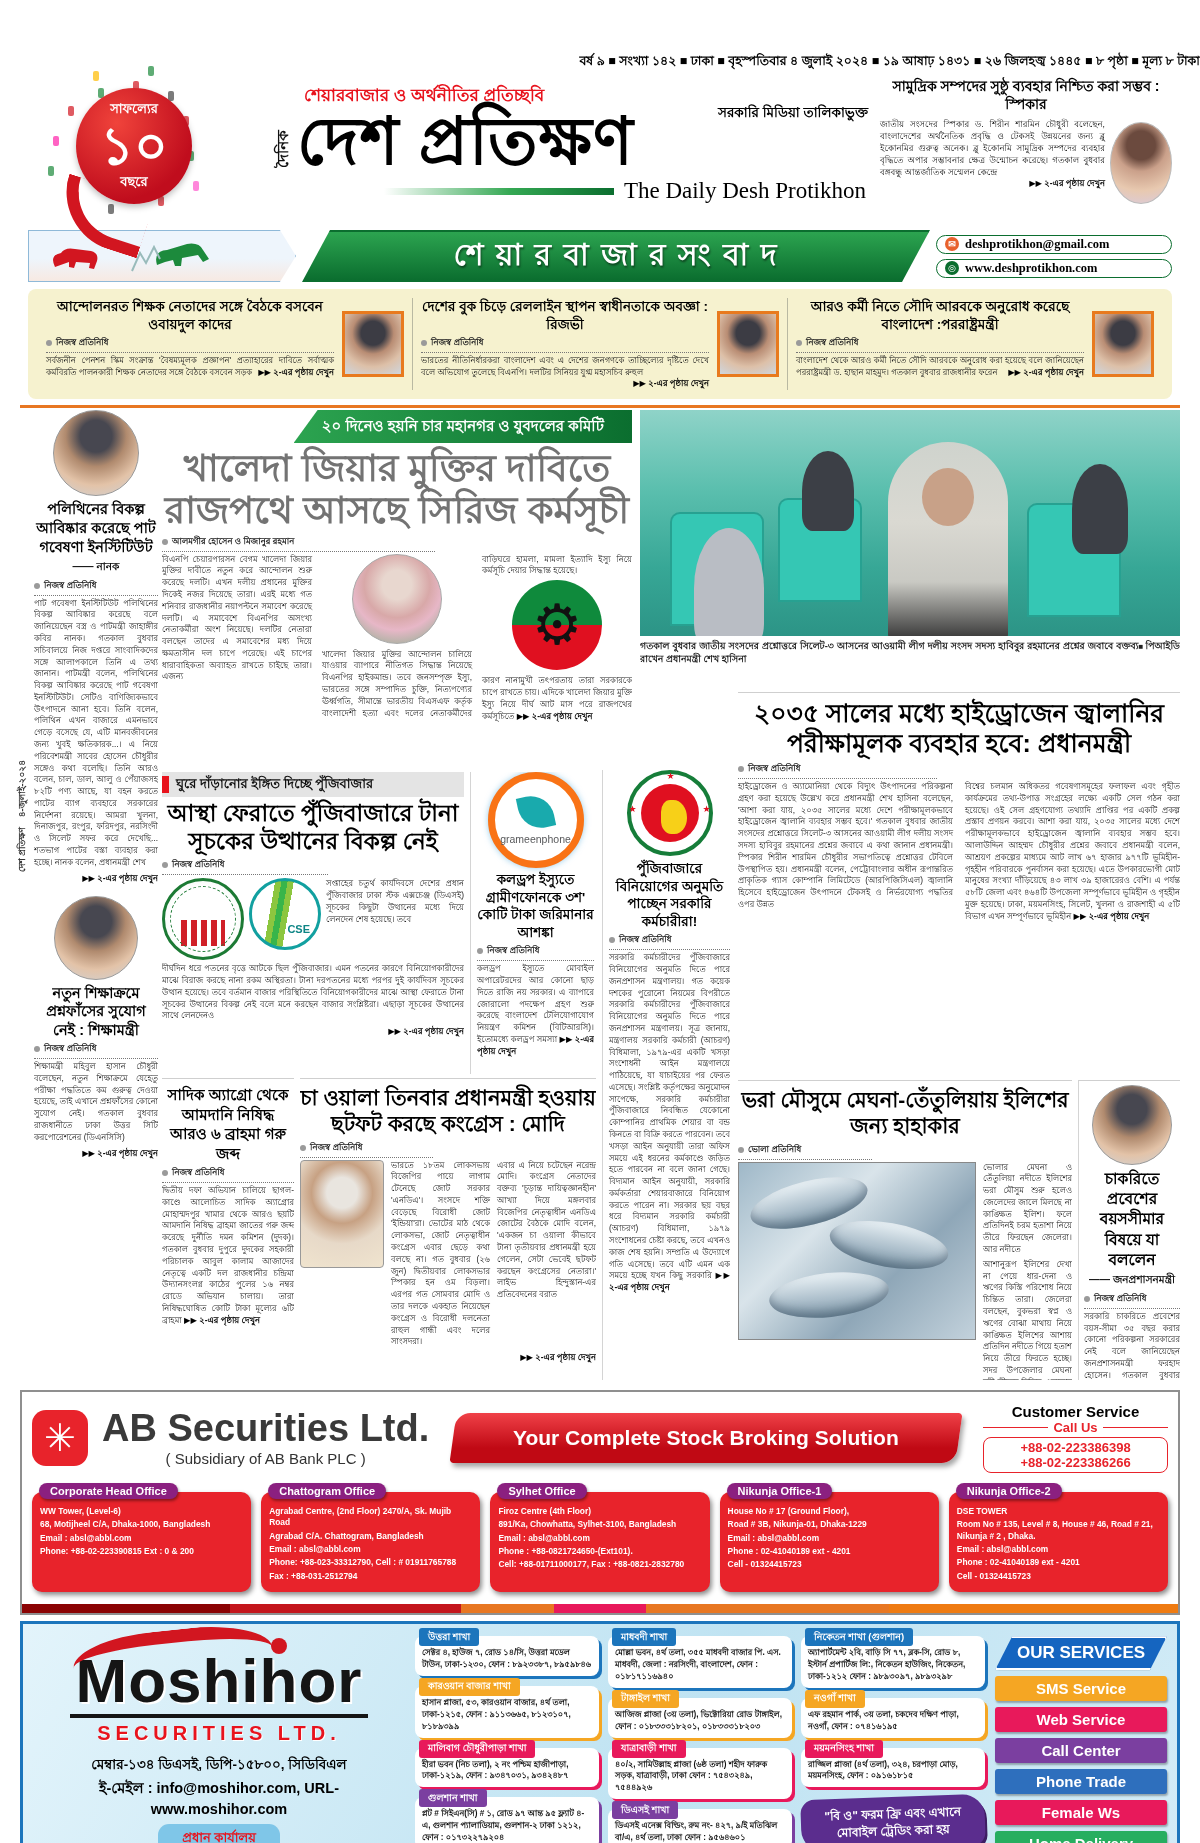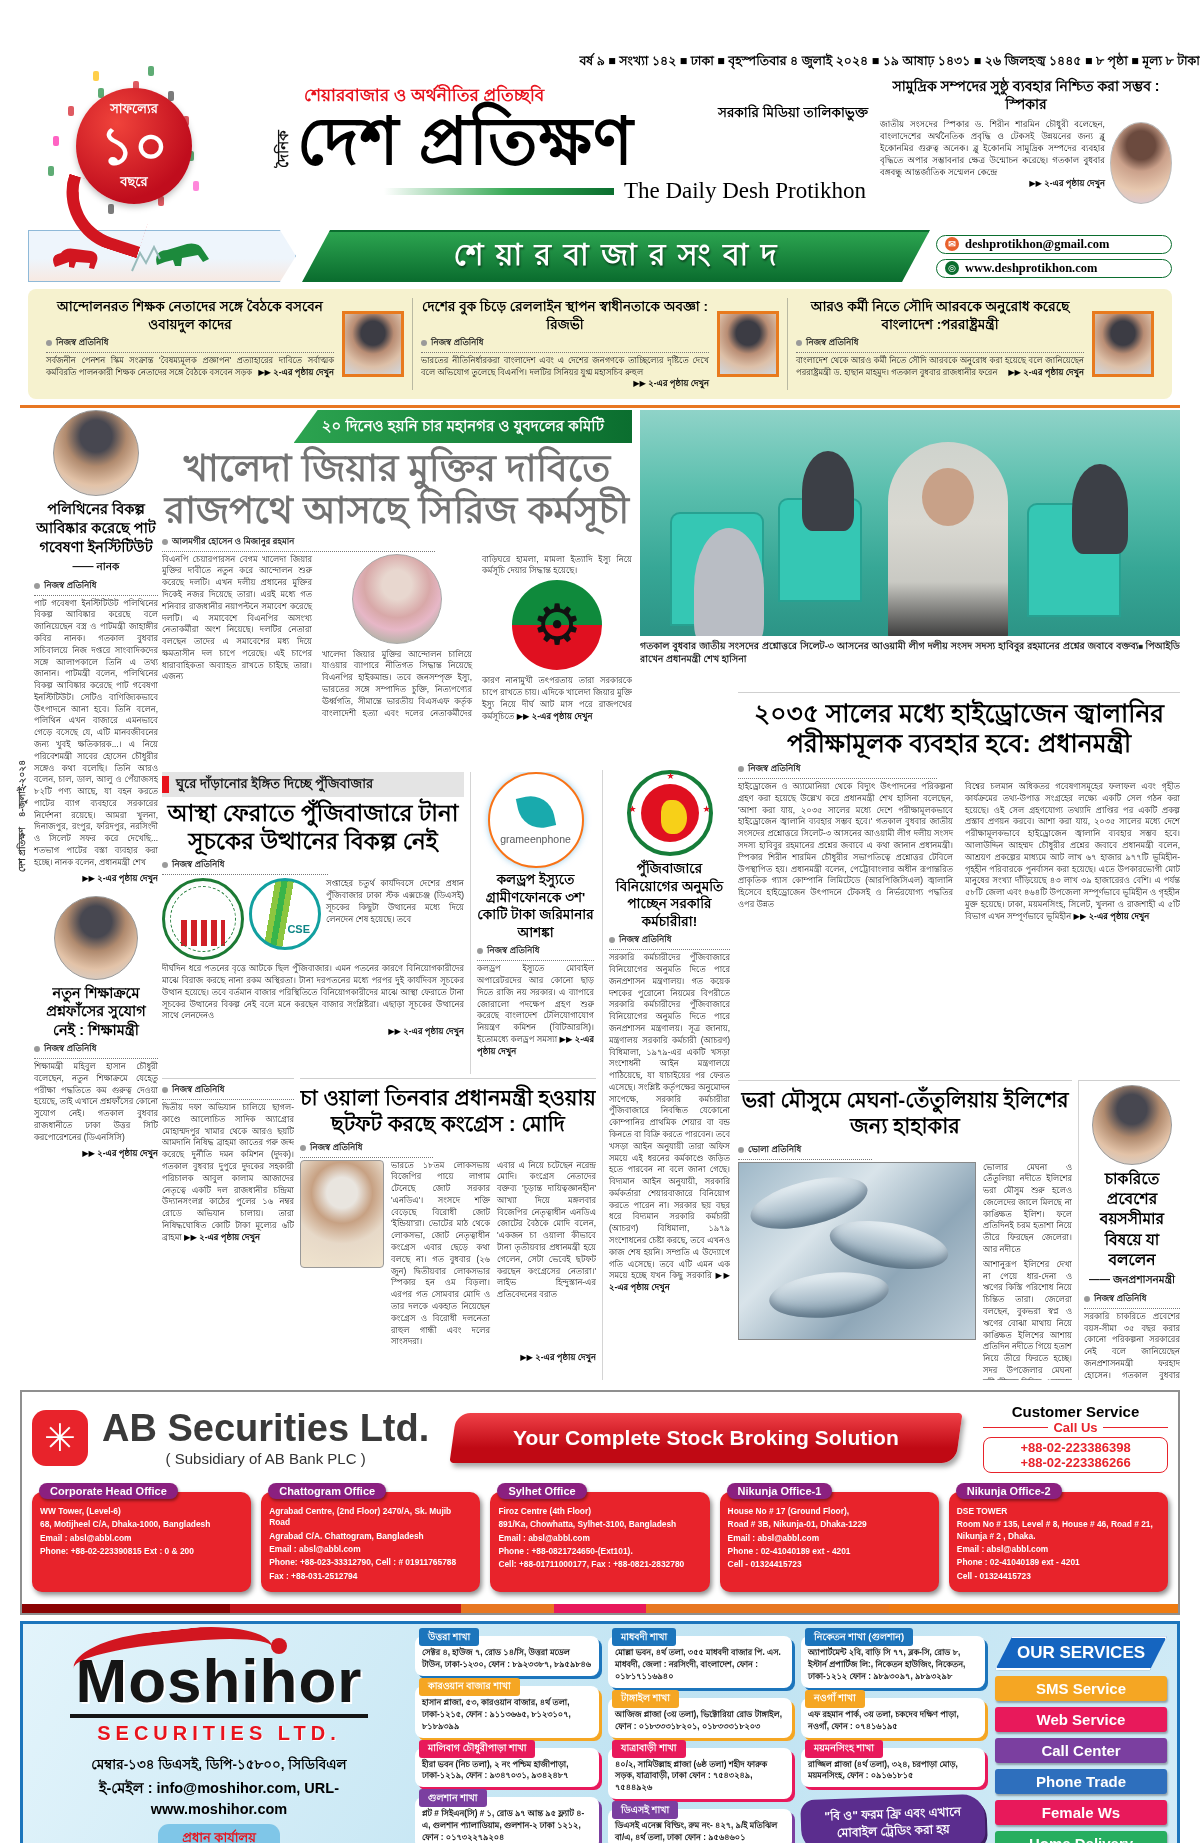--- a/index.html
+++ b/index.html
@@ -140,7 +140,7 @@
   .logo-cse span { position:absolute; right:8px; bottom:12px; font-size:11px; font-weight:800; color:#0e8585; }
   .stock-side { flex:1; }
 
-  .logo-gp { width:96px; height:96px; border-radius:50%; border:2px solid #f97316; margin:0 auto 3px;
+  .logo-gp { width:96px; height:96px; border-radius:50%; border:7px solid #f97316; margin:0 auto 3px;
     background:#fff; box-shadow:0 0 6px rgba(80,170,220,.6); display:flex; flex-direction:column; align-items:center; justify-content:center; }
   .gp-leaf { width:34px; height:34px; background:#19aaad; border-radius:0 70% 0 70%; transform:rotate(-12deg); margin-bottom:4px; }
   .gp-word { font-size:10.5px; color:#58595b; }

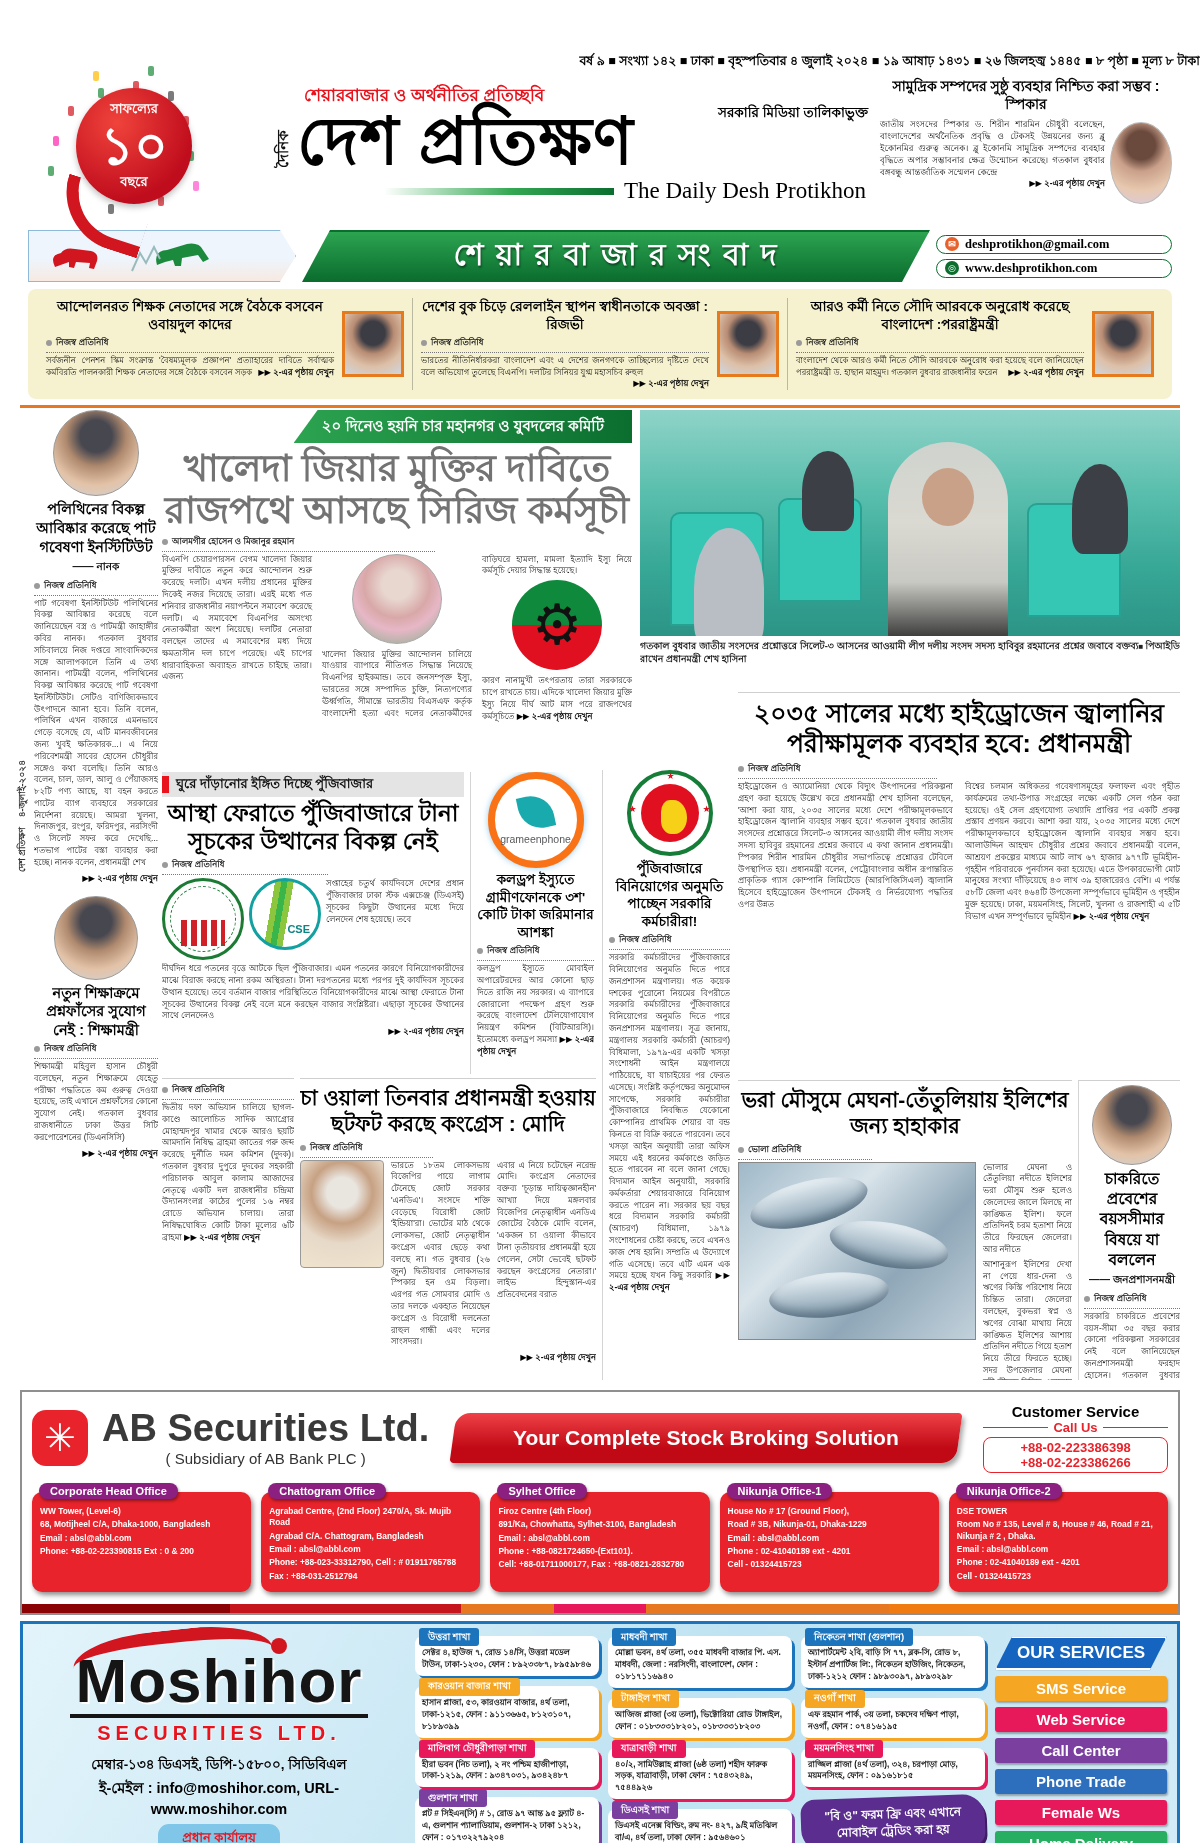--- a/index.html
+++ b/index.html
@@ -415,6 +415,7 @@
     </div>
 
     <div class="blk" id="blk-sadiq">
+      <h3 class="h-sm" style="font-size:15px;">সাদিক অ্যাগ্রো থেকে আমদানি নিষিদ্ধ আরও ৬ ব্রাহমা গরু জব্দ</h3>
       <div class="byline">নিজস্ব প্রতিনিধি</div>
       <p><span>দ্বিতীয় দফা অভিযান চালিয়ে ছাগল-কাণ্ডে আলোচিত সাদিক অ্যাগ্রোর মোহাম্মদপুর খামার থেকে আরও ছয়টি আমদানি নিষিদ্ধ ব্রাহমা জাতের গরু জব্দ করেছে দুর্নীতি দমন কমিশন (দুদক)। গতকাল বুধবার দুপুরে দুদকের সহকারী পরিচালক আবুল কালাম আজাদের নেতৃত্বে একটি দল রাজধানীর চন্দ্রিমা উদ্যানসংলগ্ন কাঠের পুলের ১৬ নম্বর রোডে অভিযান চালায়। তারা নিষিদ্ধঘোষিত কোটি টাকা মূল্যের ৬টি ব্রাহমা</span>
          <span class="more">▶▶ ২-এর পৃষ্ঠায় দেখুন</span></p>

